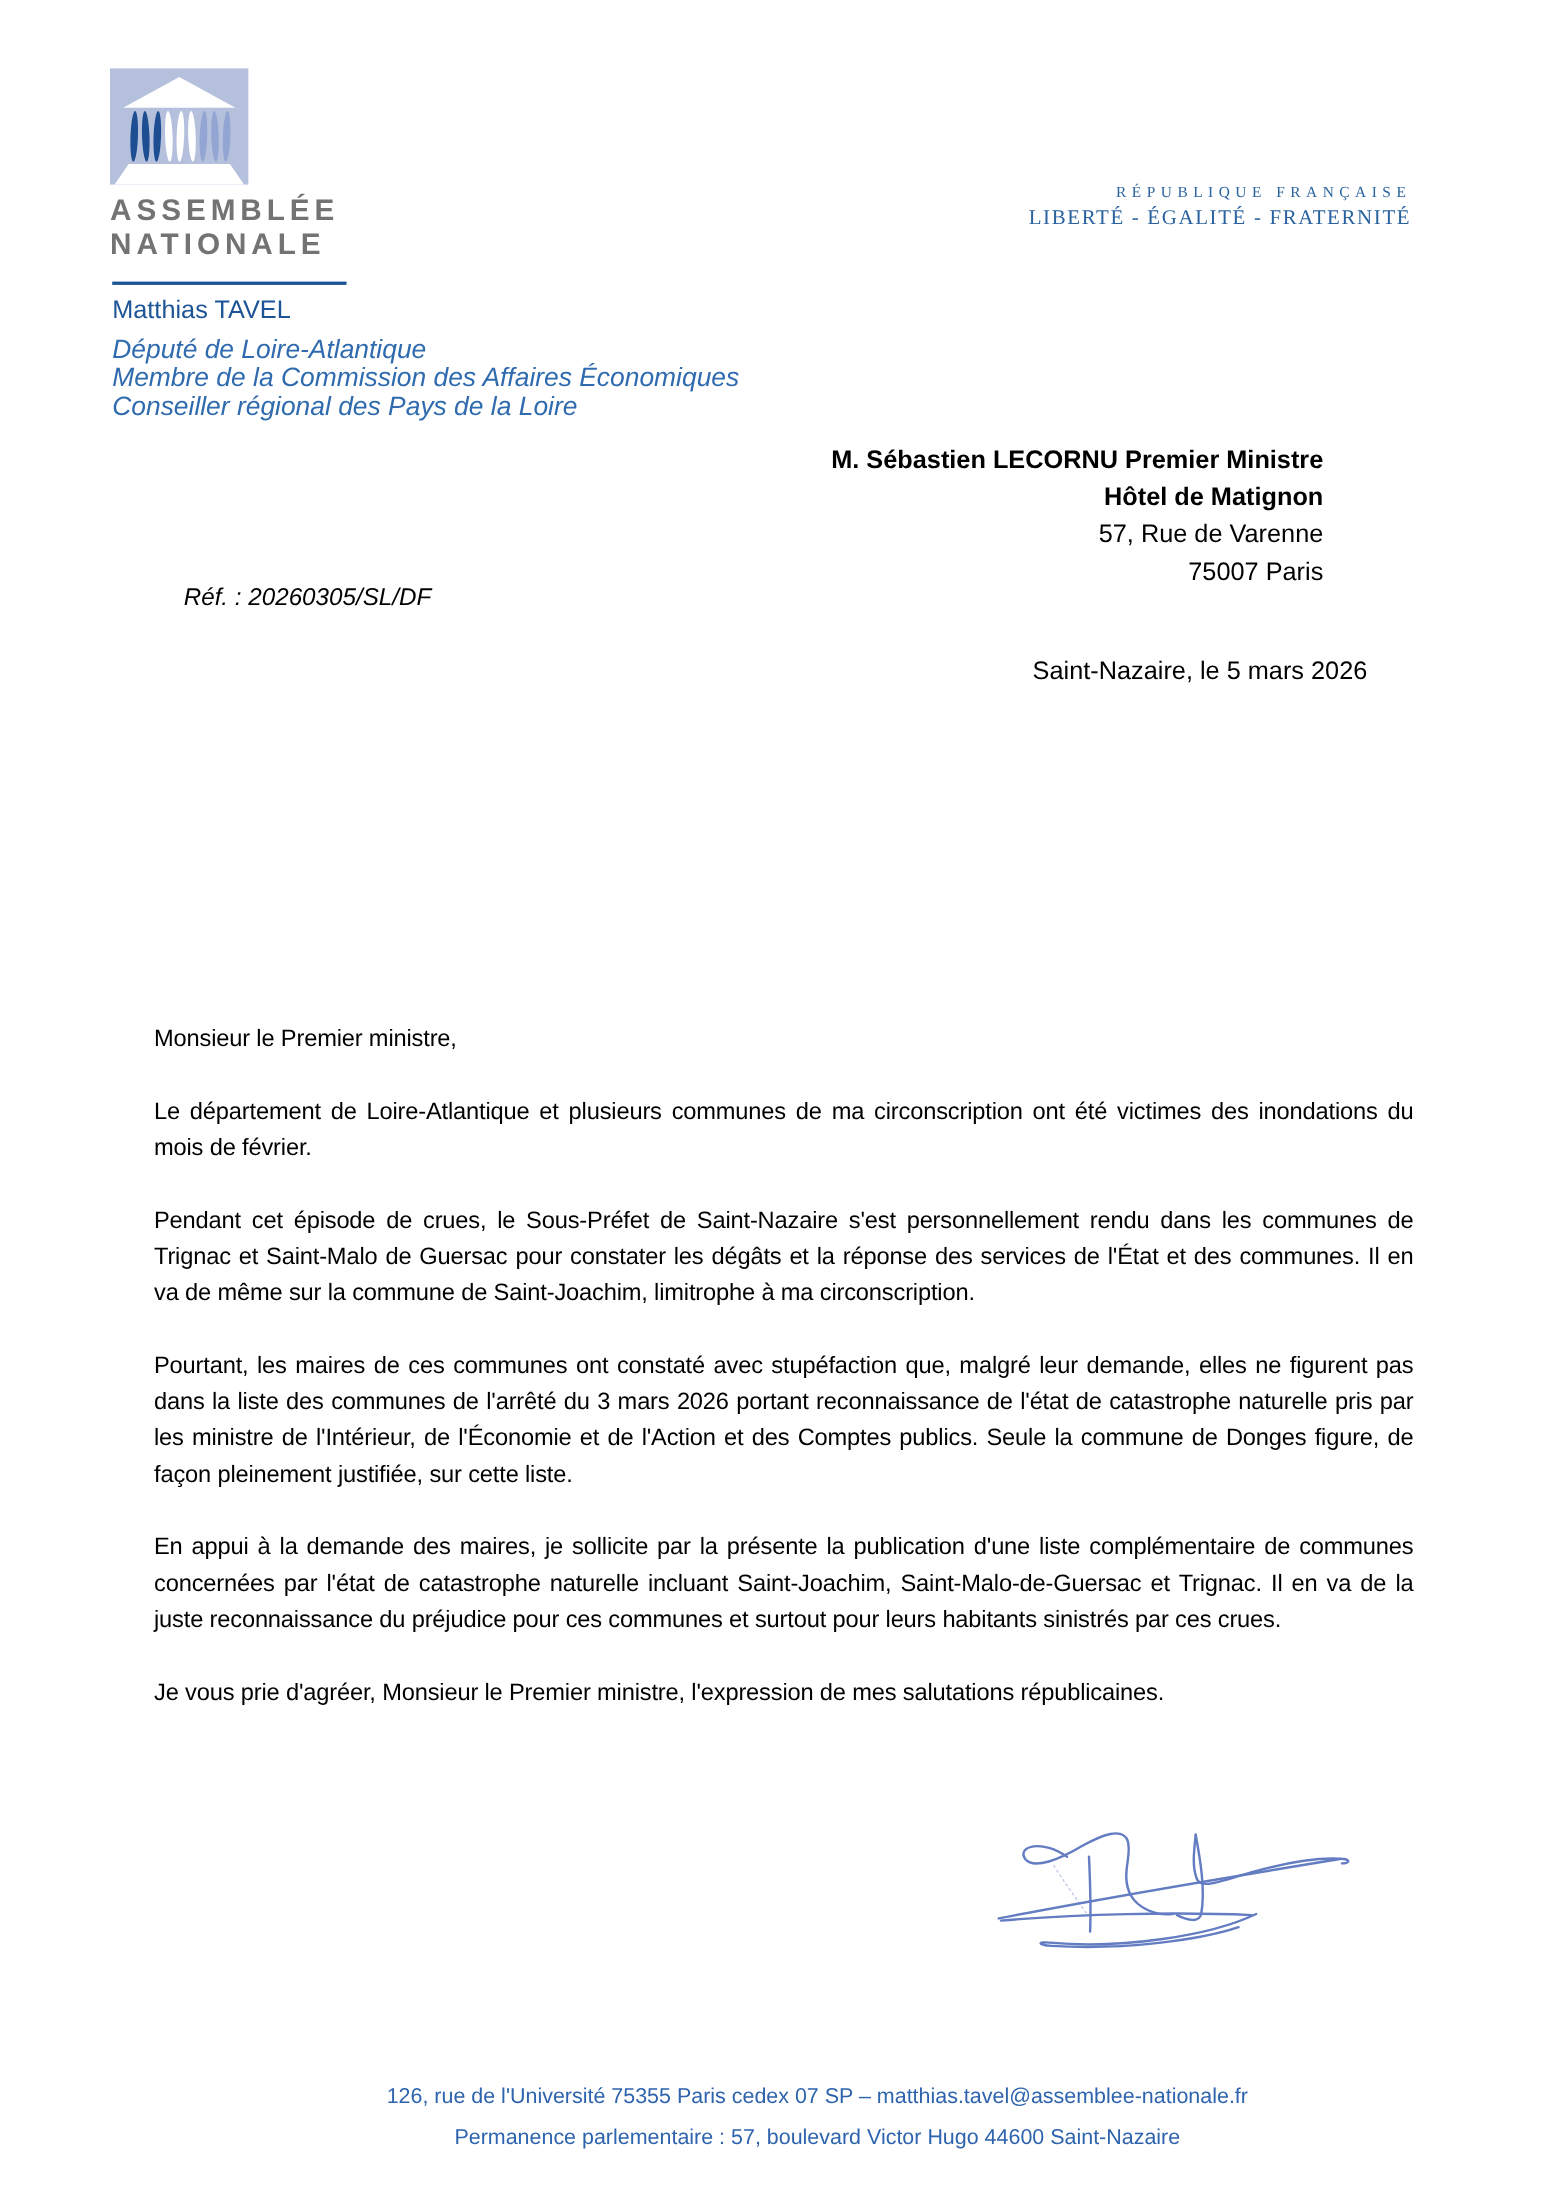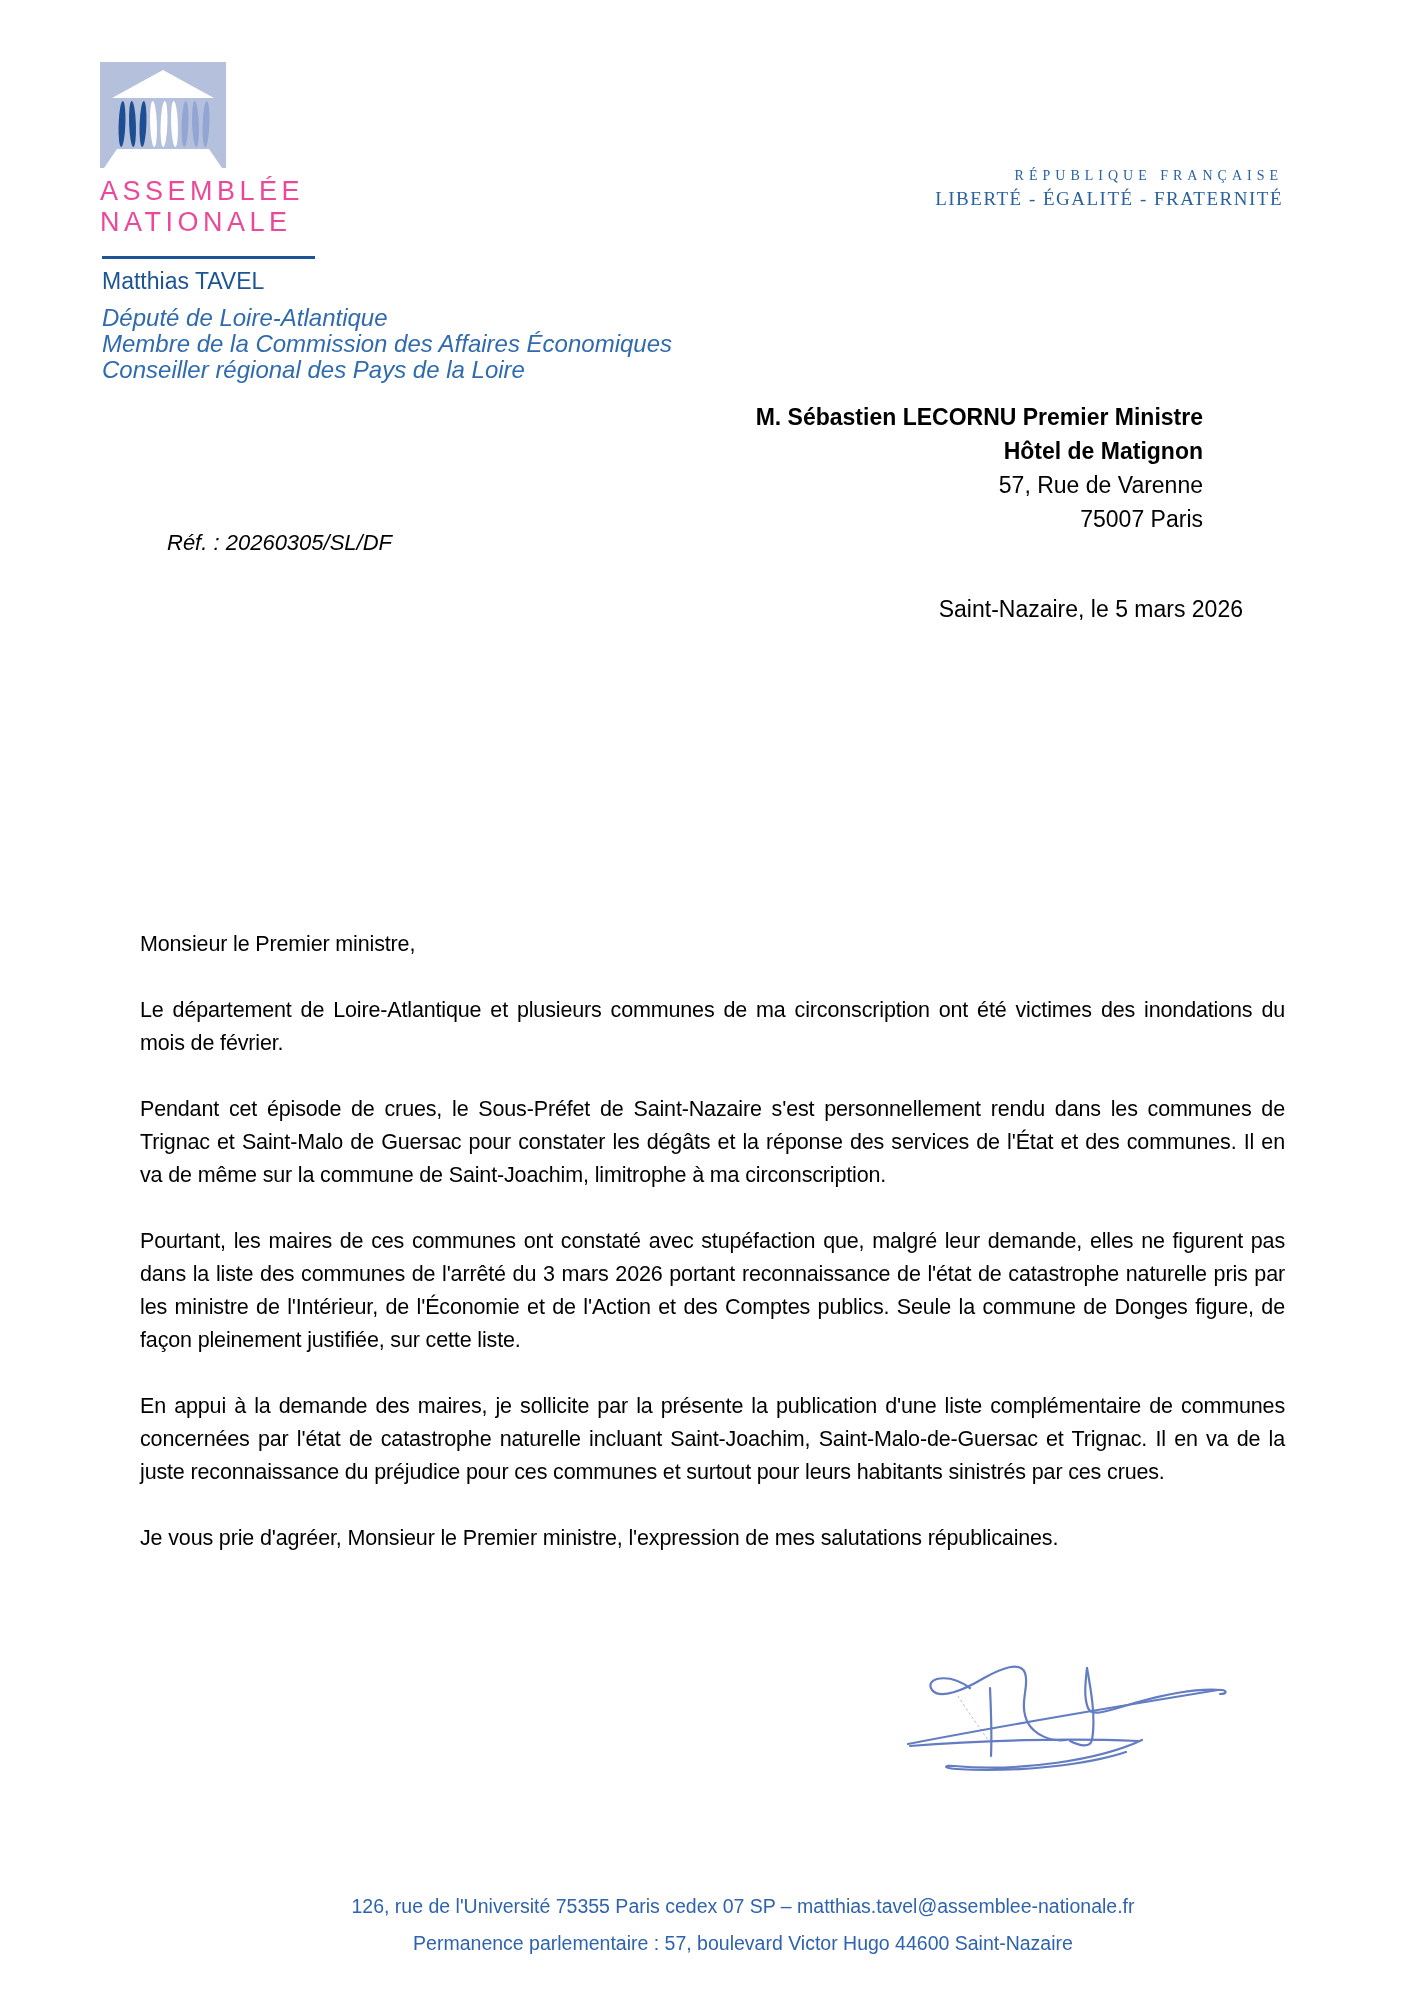--- a/index.html
+++ b/index.html
@@ -20,11 +20,11 @@
   .logo-mark { display: block; width: 126px; height: 106px; }
   .org-name {
     margin-top: 8px;
-    color: #ec4899;
+    color: #737373;
     font-size: 27px;
     letter-spacing: 4.5px;
     line-height: 31px;
-    font-weight: 400;
+    font-weight: 700;
   }
   .sender-rule {
     position: absolute; left: 102px; top: 256px;

